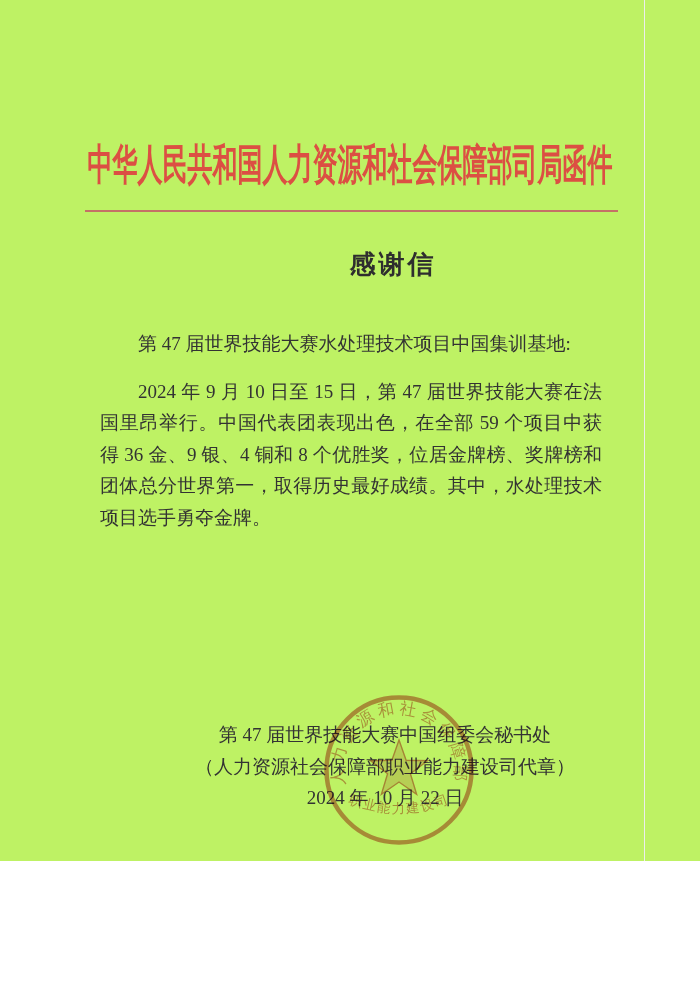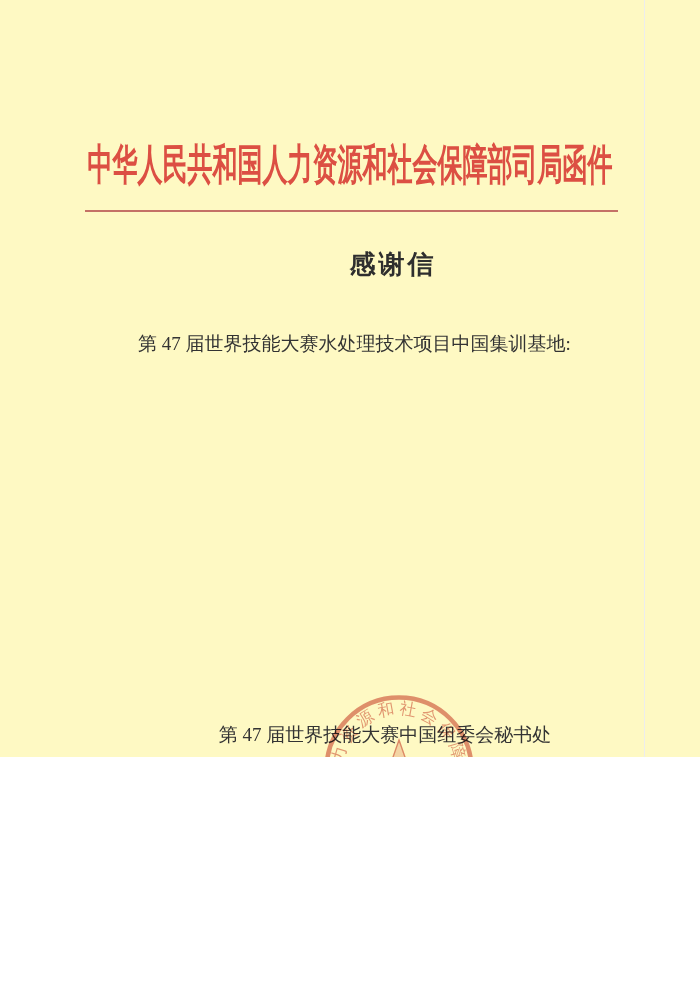--- a/index.html
+++ b/index.html
@@ -10,8 +10,8 @@
   .page {
     position: relative;
     width: 700px;
-    height: 757px;
-    background: #fef9c3;
+    height: 861px;
+    background: #bef264;
     overflow: hidden;
     font-family: "Liberation Serif", "DejaVu Serif", serif;
   }

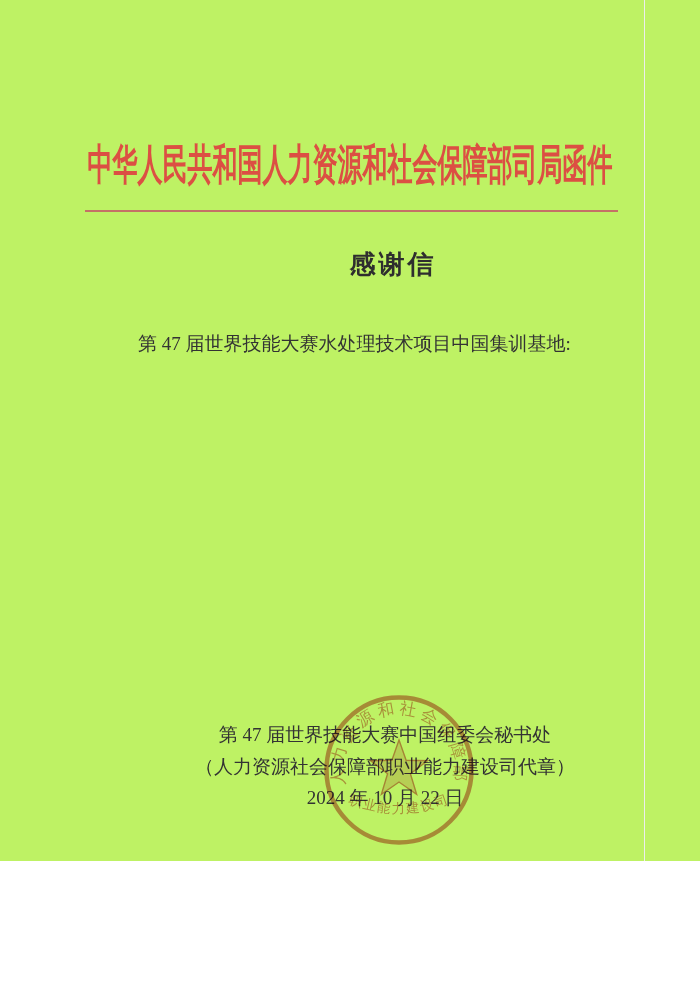--- a/index.html
+++ b/index.html
@@ -136,6 +136,7 @@
 
   <div class="body-block">
     <p class="salutation">第 47 届世界技能大赛水处理技术项目中国集训基地:</p>
+    <p>2024 年 9 月 10 日至 15 日，第 47 届世界技能大赛在法国里昂举行。中国代表团表现出色，在全部 59 个项目中获得 36 金、9 银、4 铜和 8 个优胜奖，位居金牌榜、奖牌榜和团体总分世界第一，取得历史最好成绩。其中，水处理技术项目选手勇夺金牌。</p>
   </div>
 
   <div class="signature">

